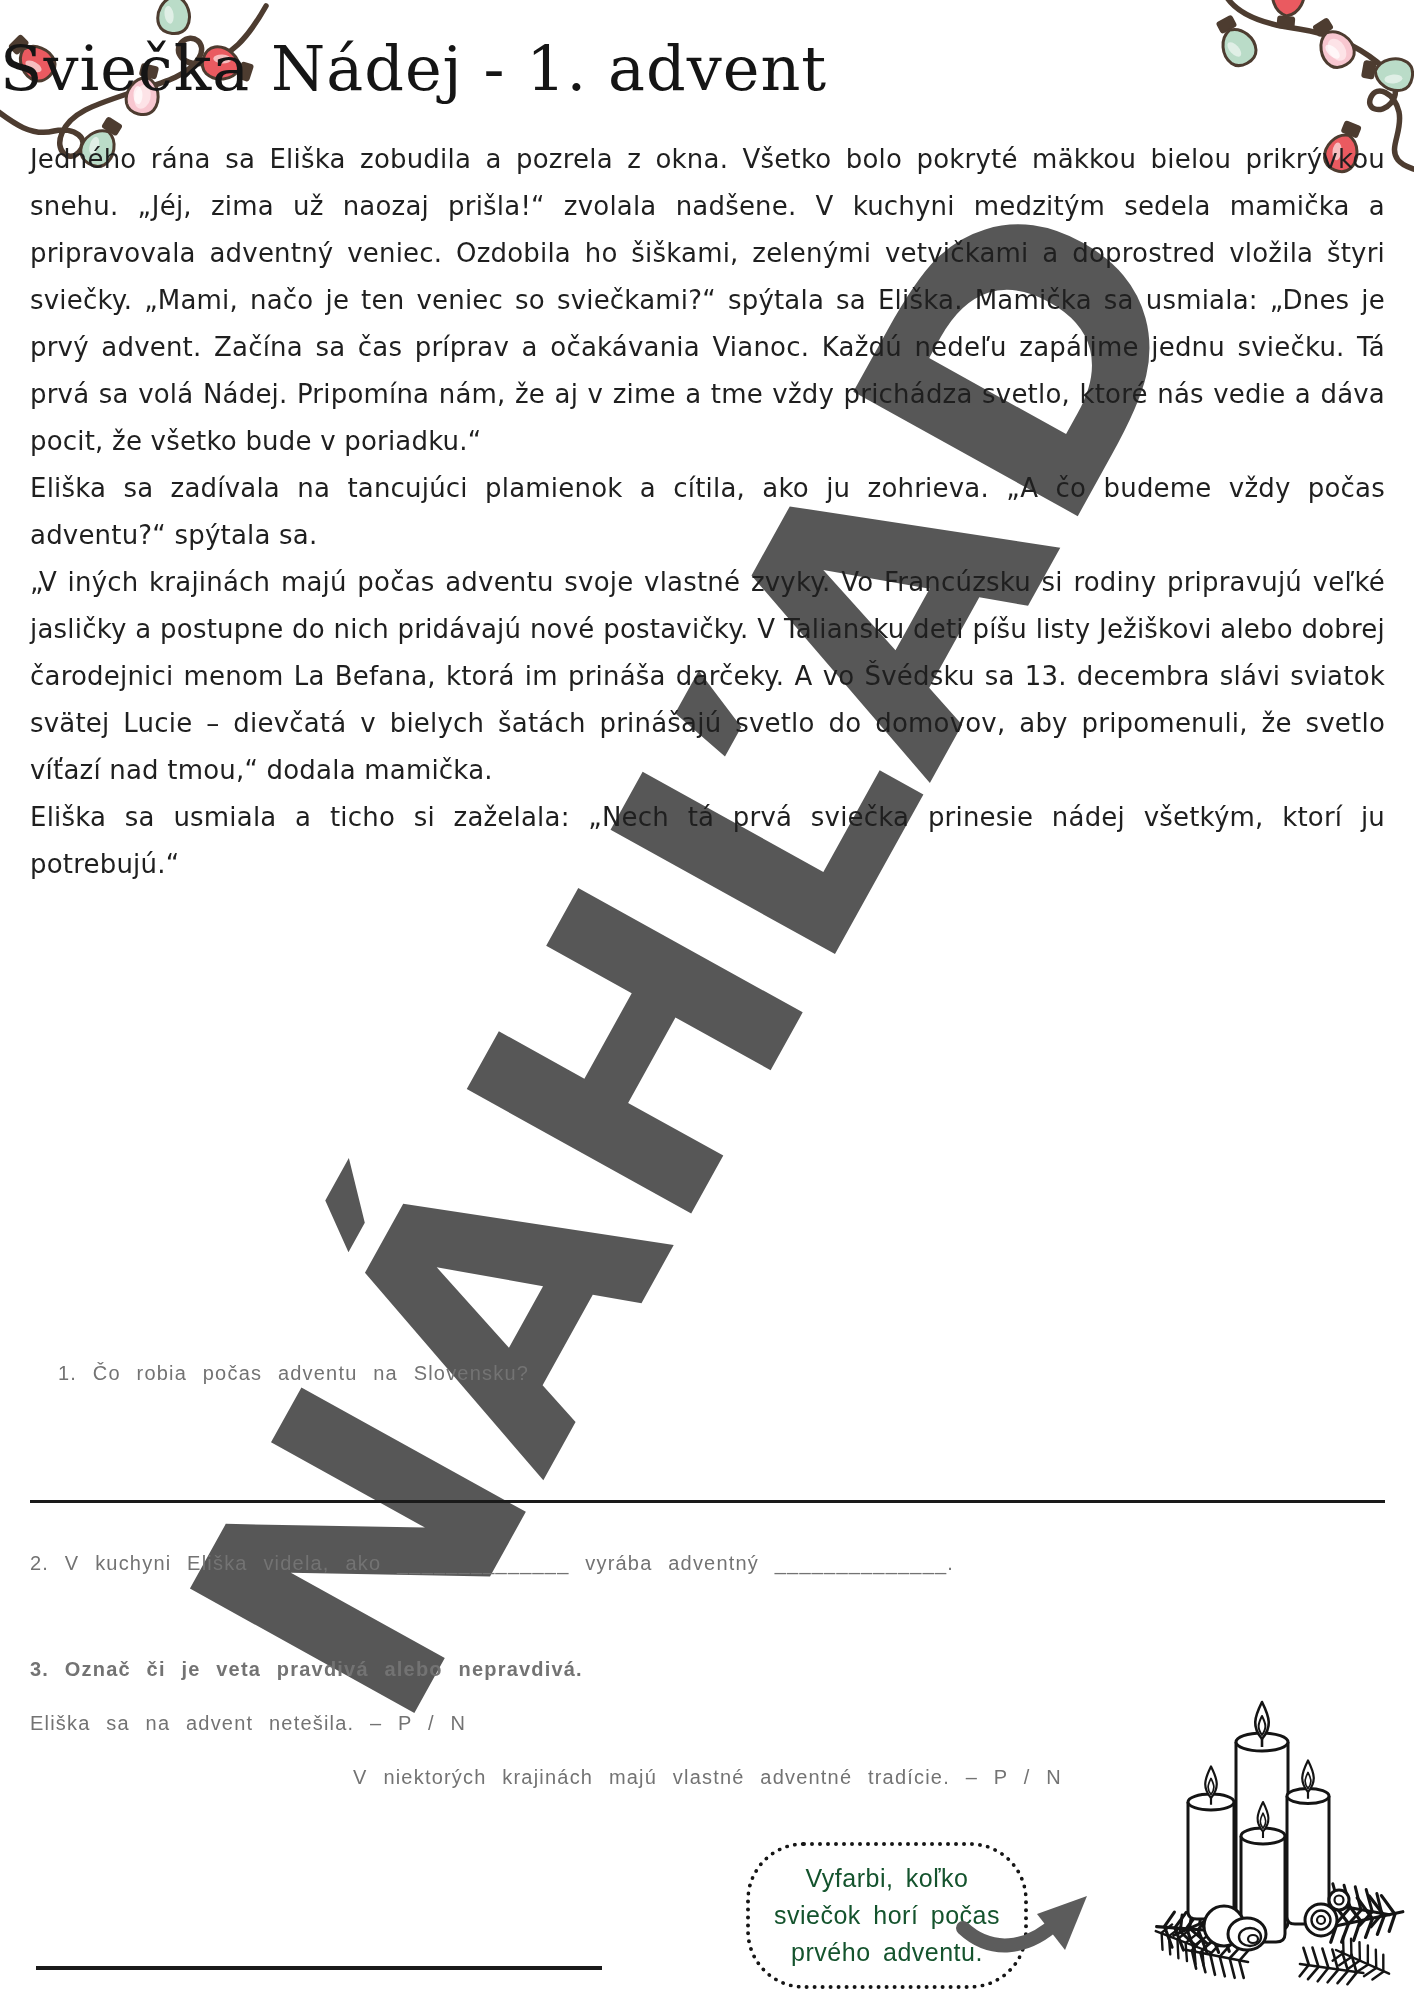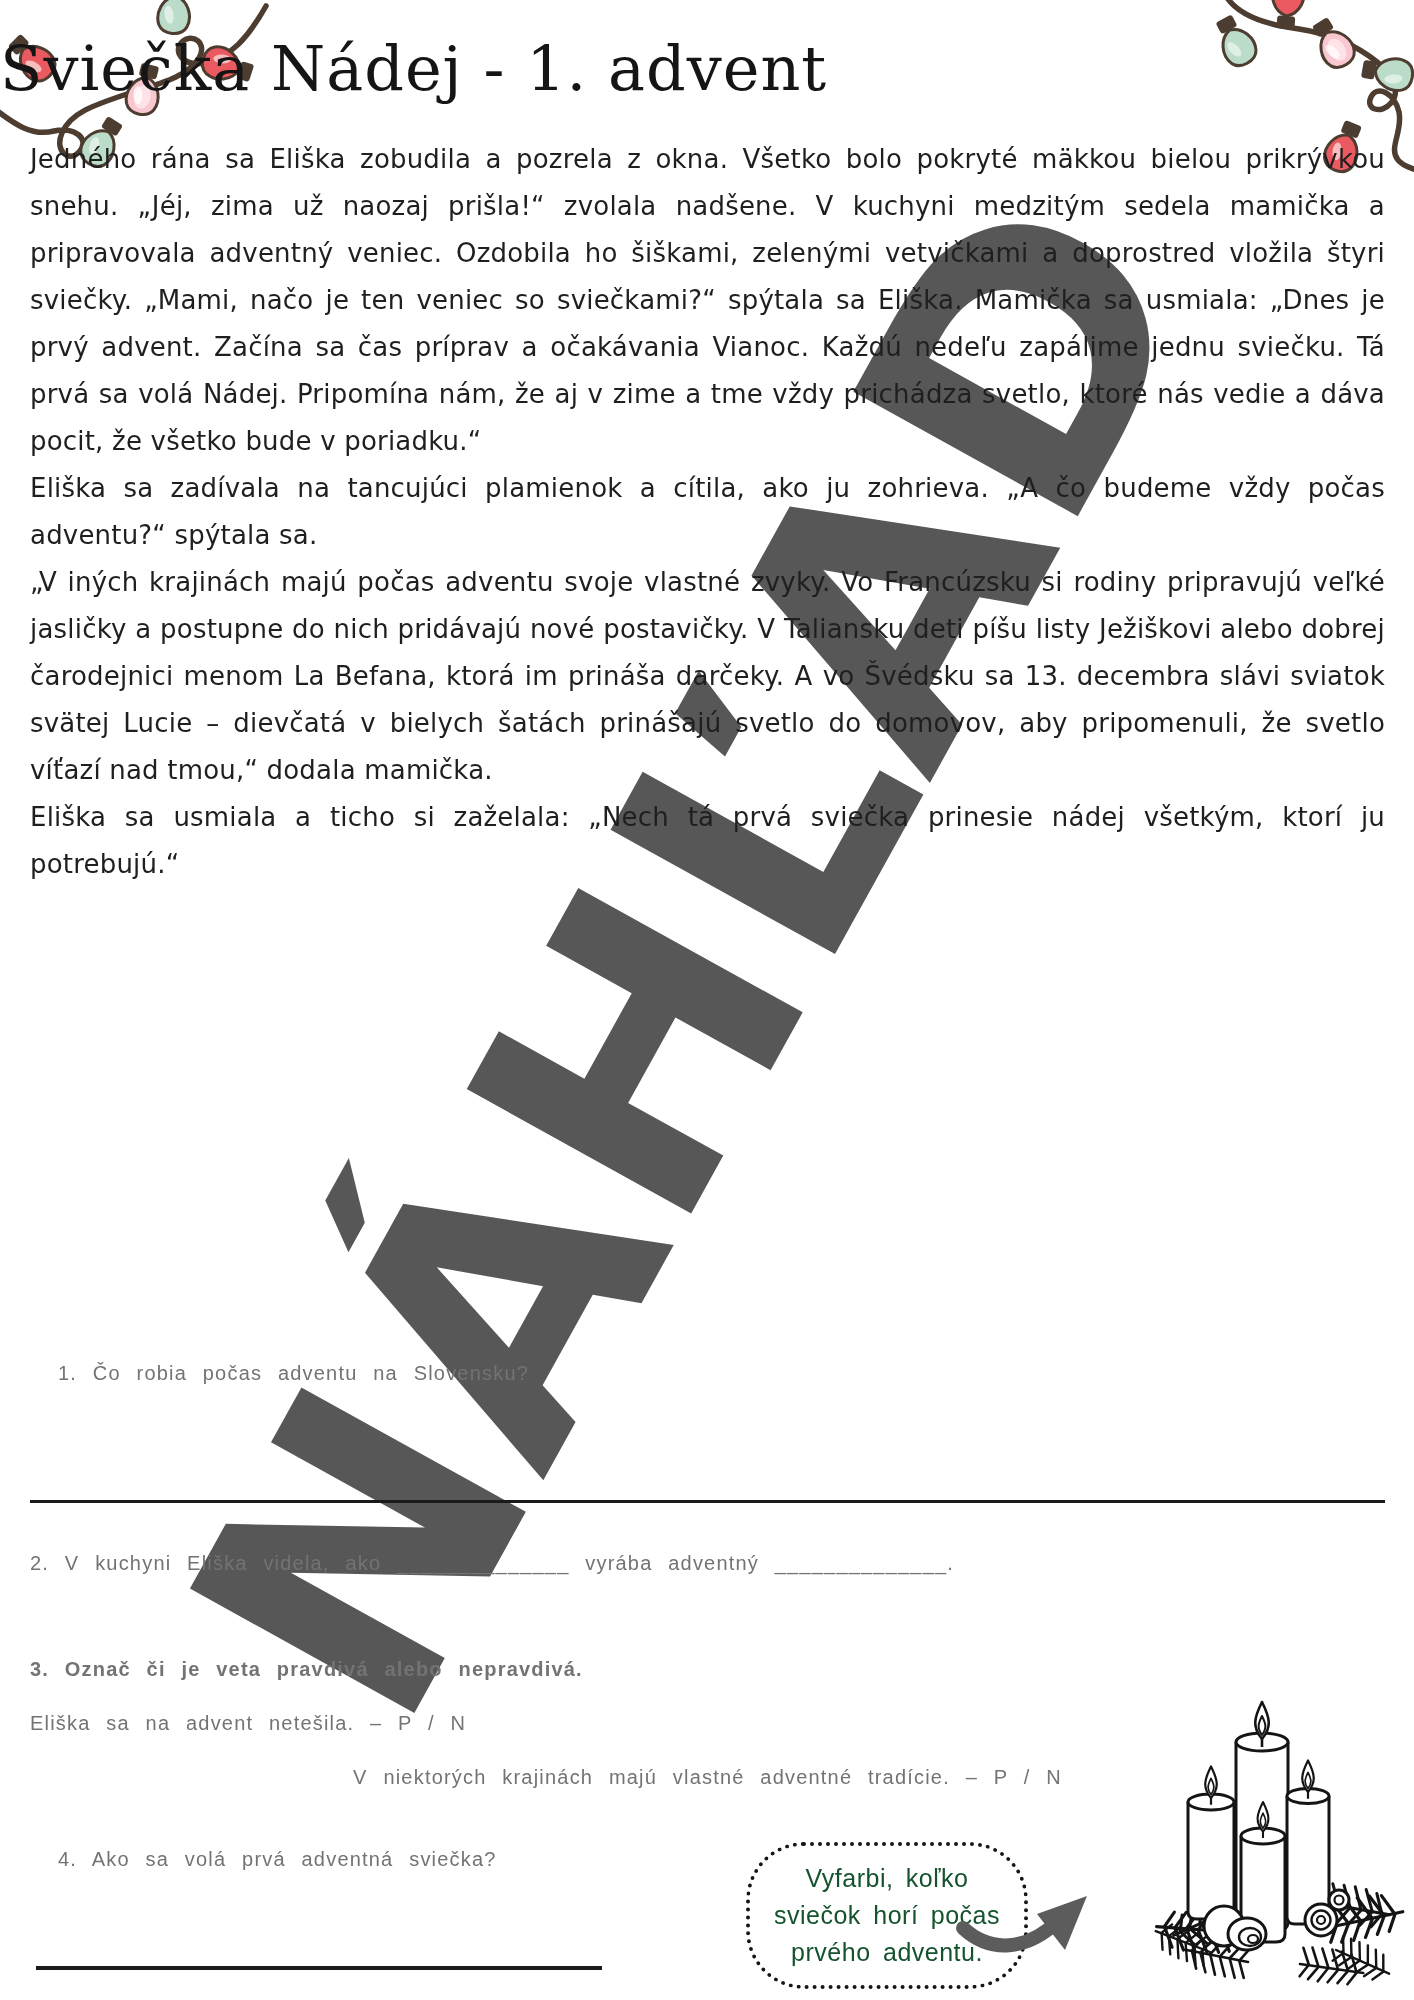--- a/index.html
+++ b/index.html
@@ -193,7 +193,6 @@
     <div class="q" style="top:1712px;">Eliška sa na advent netešila. – P /  N</div>
     <div class="q" style="top:1766px;text-align:center;">V niektorých krajinách majú vlastné adventné tradície. – P /  N</div>
 
-    <div class="q indent" style="top:1848px;width:680px;">4. Ako sa volá prvá adventná sviečka?</div>
     <div class="rule q4-line"></div>
   </div>
 

